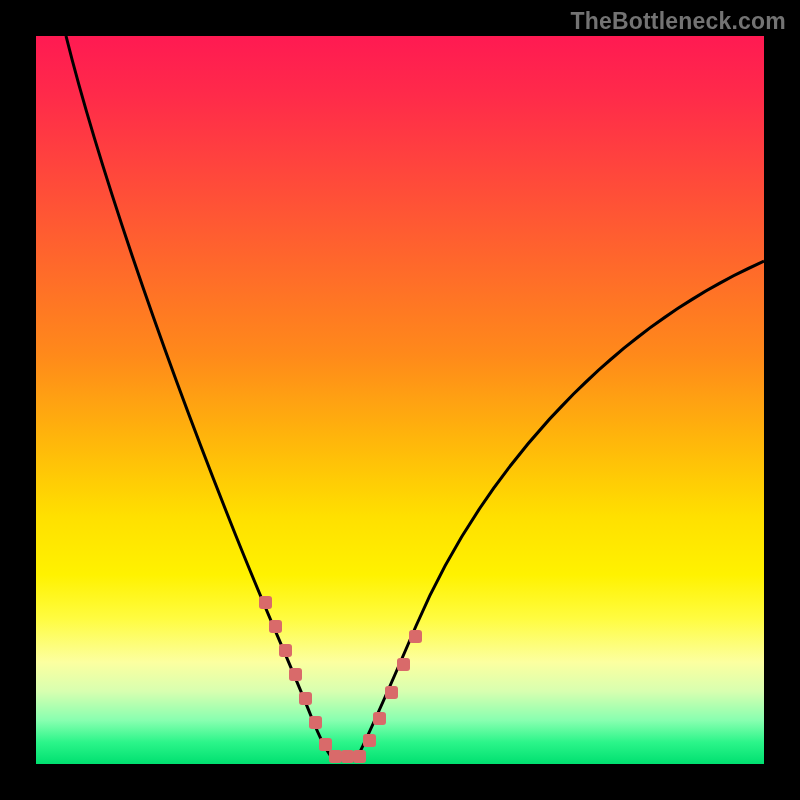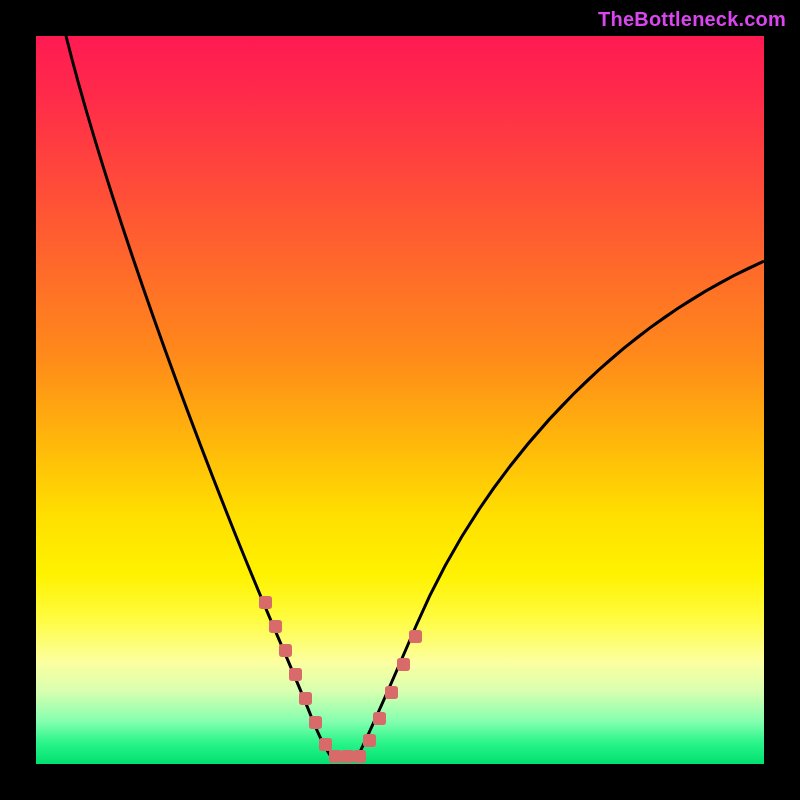--- a/index.html
+++ b/index.html
@@ -55,9 +55,9 @@
     top: 8px;
     right: 14px;
     font-family: Arial, Helvetica, sans-serif;
-    font-size: 20px;
+    font-size: 23px;
     font-weight: 600;
-    color: #d946ef;
+    color: #737373;
     letter-spacing: 0.2px;
     user-select: none;
   }

